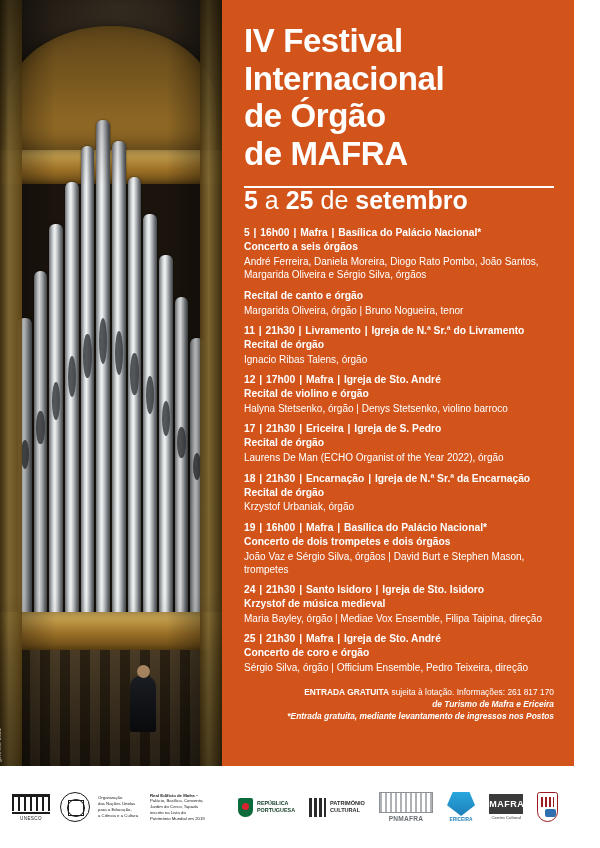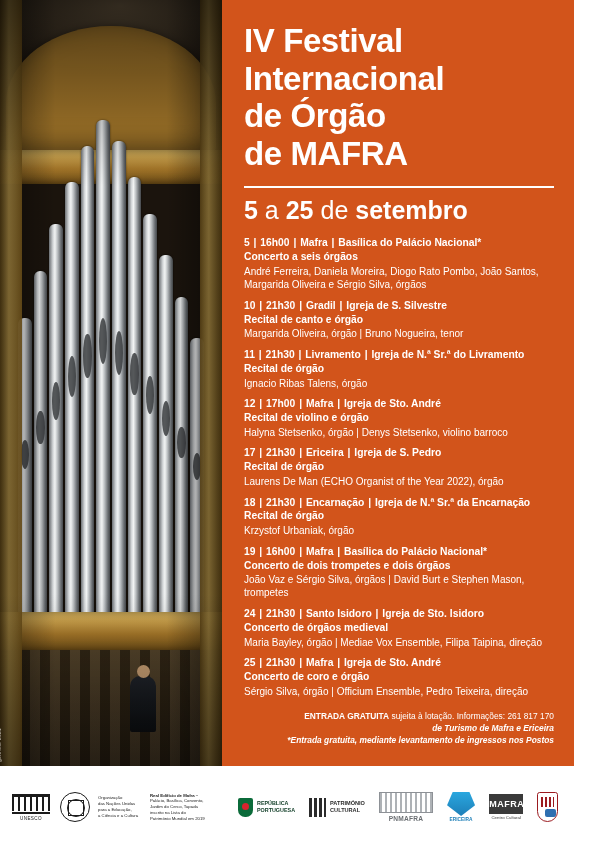--- a/index.html
+++ b/index.html
@@ -217,7 +217,6 @@
     font-size: 25px;
     line-height: 1;
     border-top: 2px solid #ffffff;
-    padding-top: 10px;
     margin-bottom: 14px;
   }
   .dates .num { font-weight: bold; }

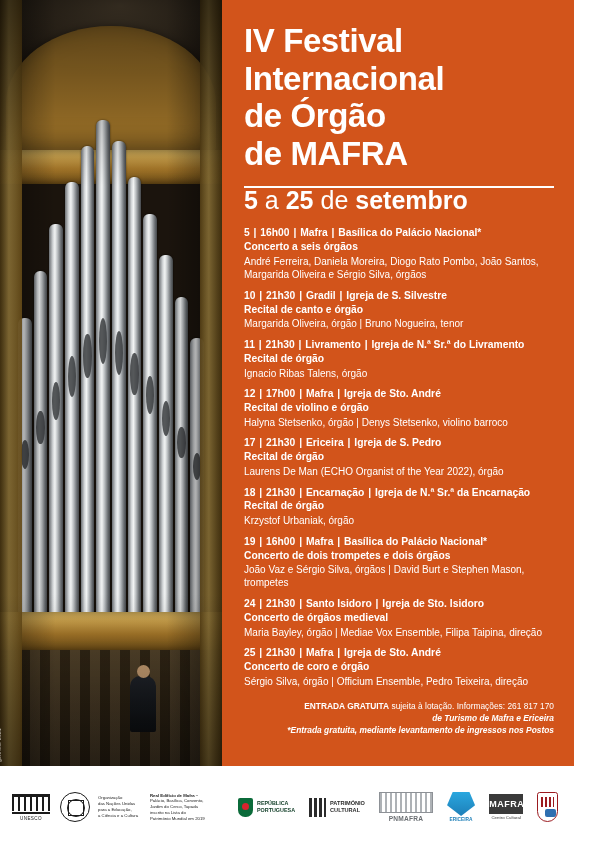--- a/index.html
+++ b/index.html
@@ -415,9 +415,6 @@
       </div>
 
       <div class="concert">
-        <div class="c-head">
-          <span>10</span><span class="sep">&nbsp;|&nbsp;</span><span>21h30</span><span class="sep">&nbsp;|&nbsp;</span><span>Gradil</span><span class="sep">&nbsp;|&nbsp;</span><span>Igreja de S. Silvestre</span>
-        </div>
         <div class="c-sub">Recital de canto e órgão</div>
         <div class="c-perf">Margarida Oliveira, órgão | Bruno Nogueira, tenor</div>
       </div>

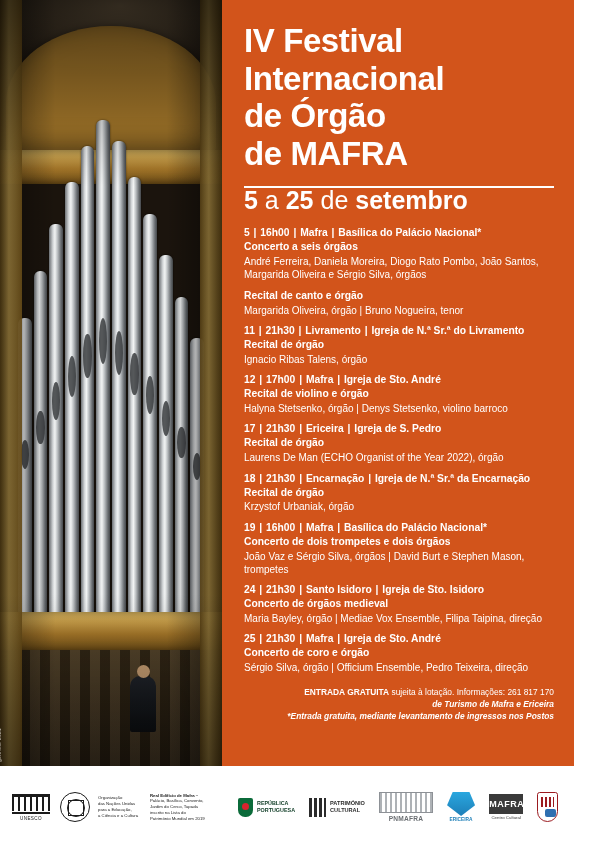--- a/index.html
+++ b/index.html
@@ -463,7 +463,7 @@
         <div class="c-head">
           <span>24</span><span class="sep">&nbsp;|&nbsp;</span><span>21h30</span><span class="sep">&nbsp;|&nbsp;</span><span>Santo Isidoro</span><span class="sep">&nbsp;|&nbsp;</span><span>Igreja de Sto. Isidoro</span>
         </div>
-        <div class="c-sub">Concerto de órgãos medieval</div>
+        <div class="c-sub">Krzystof de música medieval</div>
         <div class="c-perf">Maria Bayley, órgão | Mediae Vox Ensemble, Filipa Taipina, direção</div>
       </div>
 

